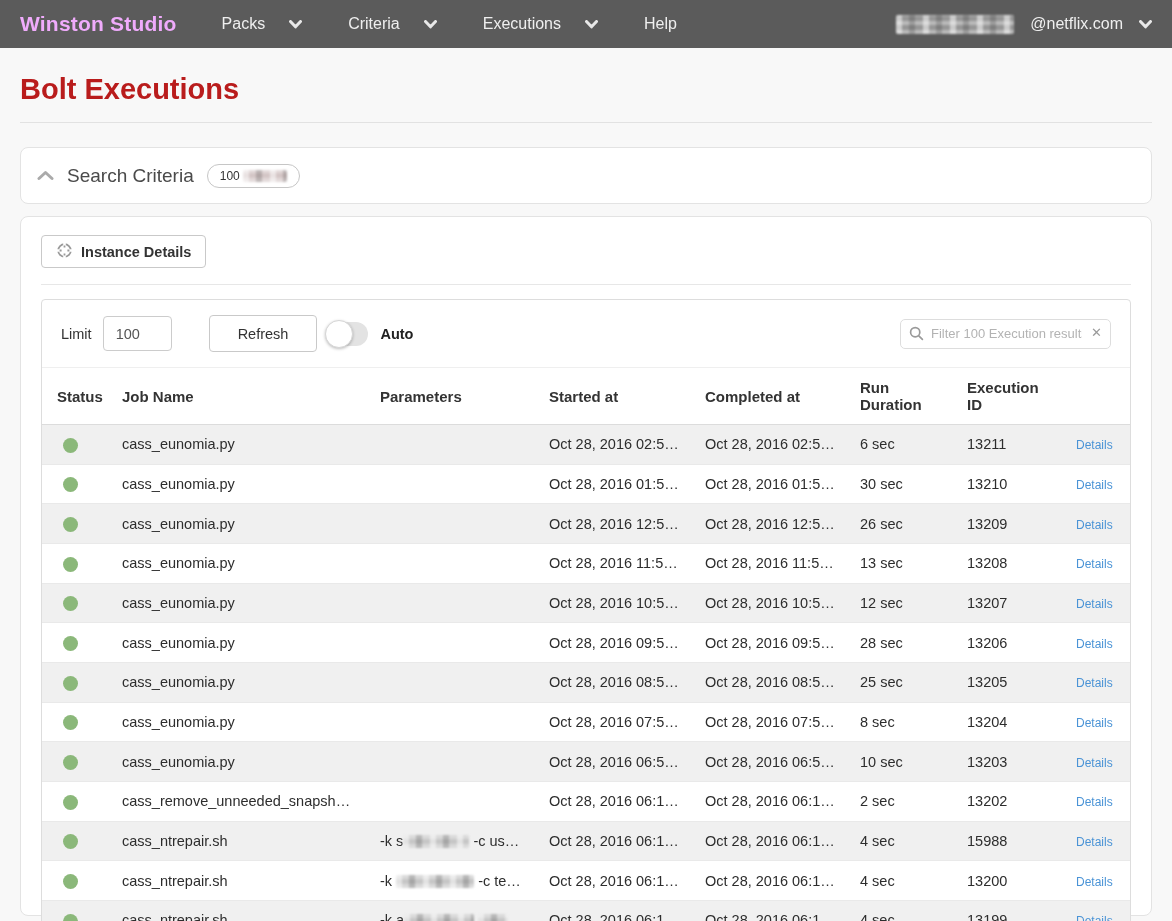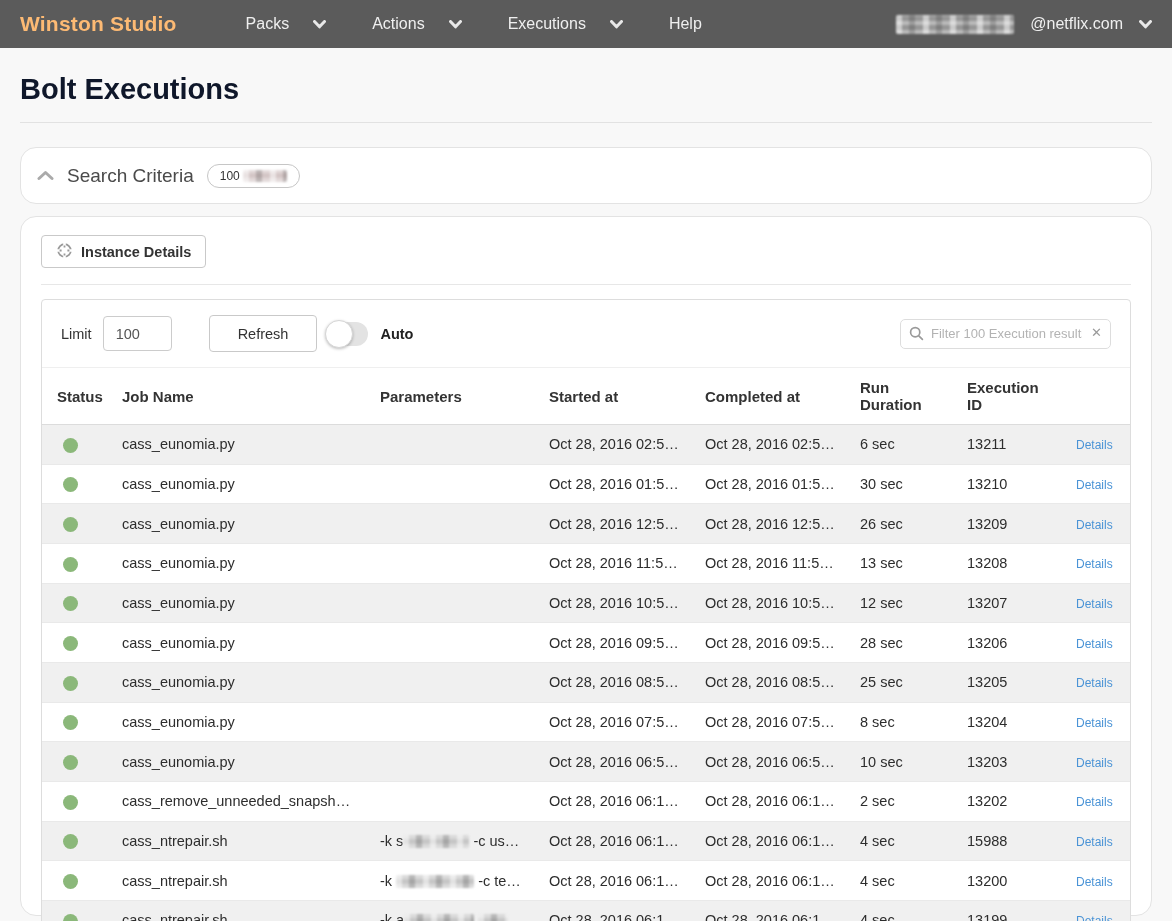--- a/index.html
+++ b/index.html
@@ -18,7 +18,7 @@
     padding: 0 20px;
     color: #f2f2f2;
   }
-  .brand { font-size: 21px; font-weight: 700; color: #fdba74; letter-spacing: .2px; margin-right: 69px; }
+  .brand { font-size: 21px; font-weight: 700; color: #f0abfc; letter-spacing: .2px; margin-right: 45px; }
   .nav-menu { display: flex; align-items: center; gap: 46px; }
   .nav-item { display: flex; align-items: center; gap: 24px; font-size: 16px; color: #efefef; cursor: pointer; }
   .caret { display: inline-block; }

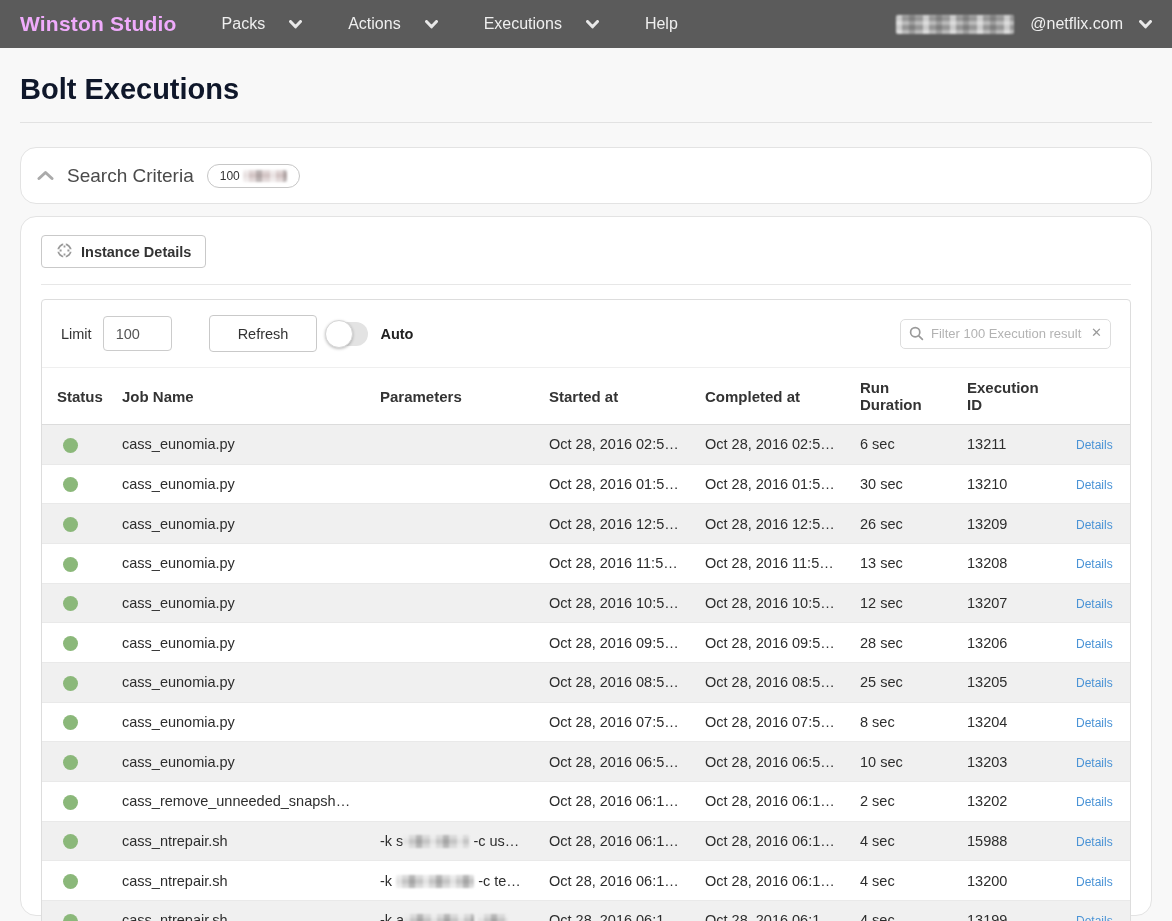--- a/index.html
+++ b/index.html
@@ -135,7 +135,7 @@
         </span>
     </div>
     <div class="nav-item">
-      <span>Actions</span>
+      <span>Criteria</span>
       <span class="caret">
           <svg width="13" height="9" viewBox="0 0 13 9">
             <path d="M1.5 1.5 L6.5 6.8 L11.5 1.5" fill="none" stroke="#e8e8e8" stroke-width="3" stroke-linecap="round" stroke-linejoin="round"></path>

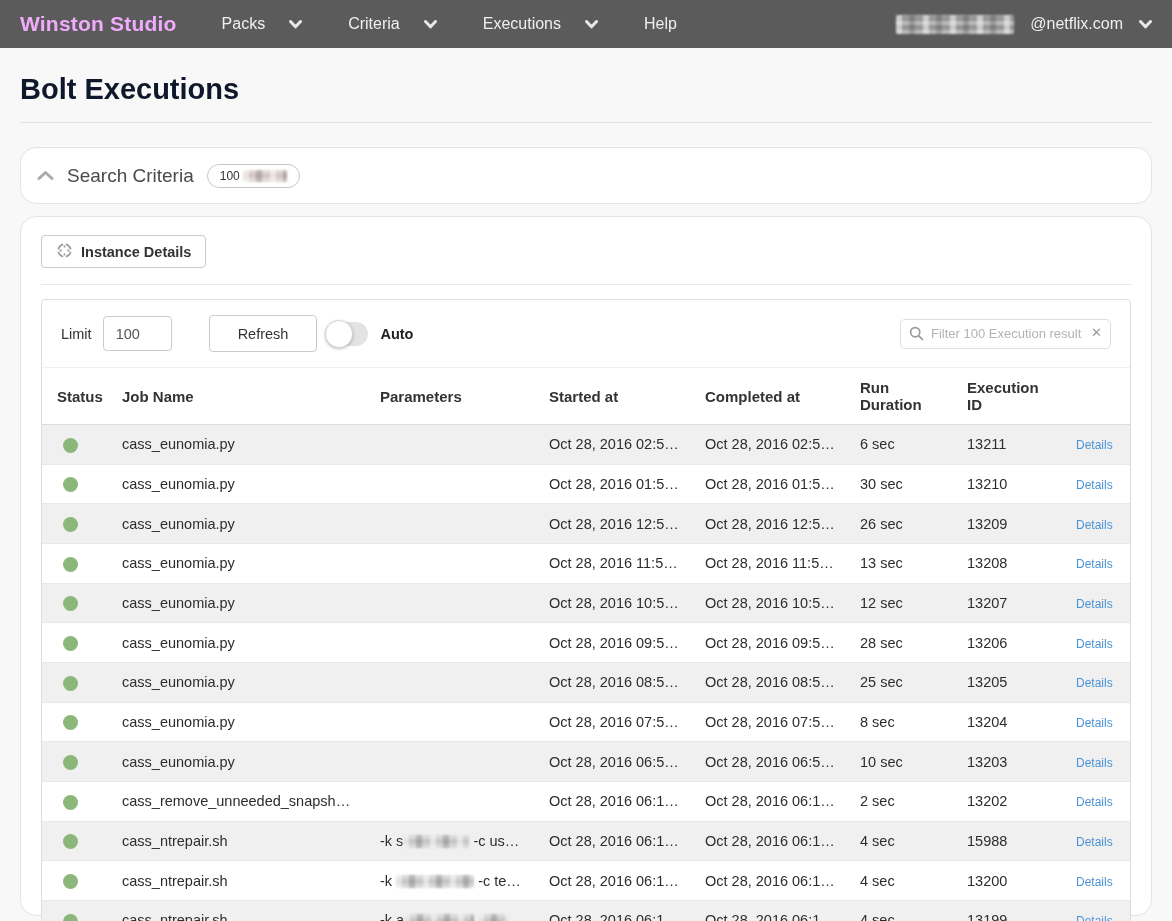--- a/index.html
+++ b/index.html
@@ -45,7 +45,7 @@
 
   
   .page { padding: 0 20px; }
-  .page-title { font-size: 29px; font-weight: 700; color: #0f172a; margin-top: 25px; }
+  .page-title { font-size: 29px; font-weight: 700; color: #b91c1c; margin-top: 25px; }
   .title-divider { border: none; border-top: 1px solid #e2e2e2; margin-top: 16px; }
 
   .card {

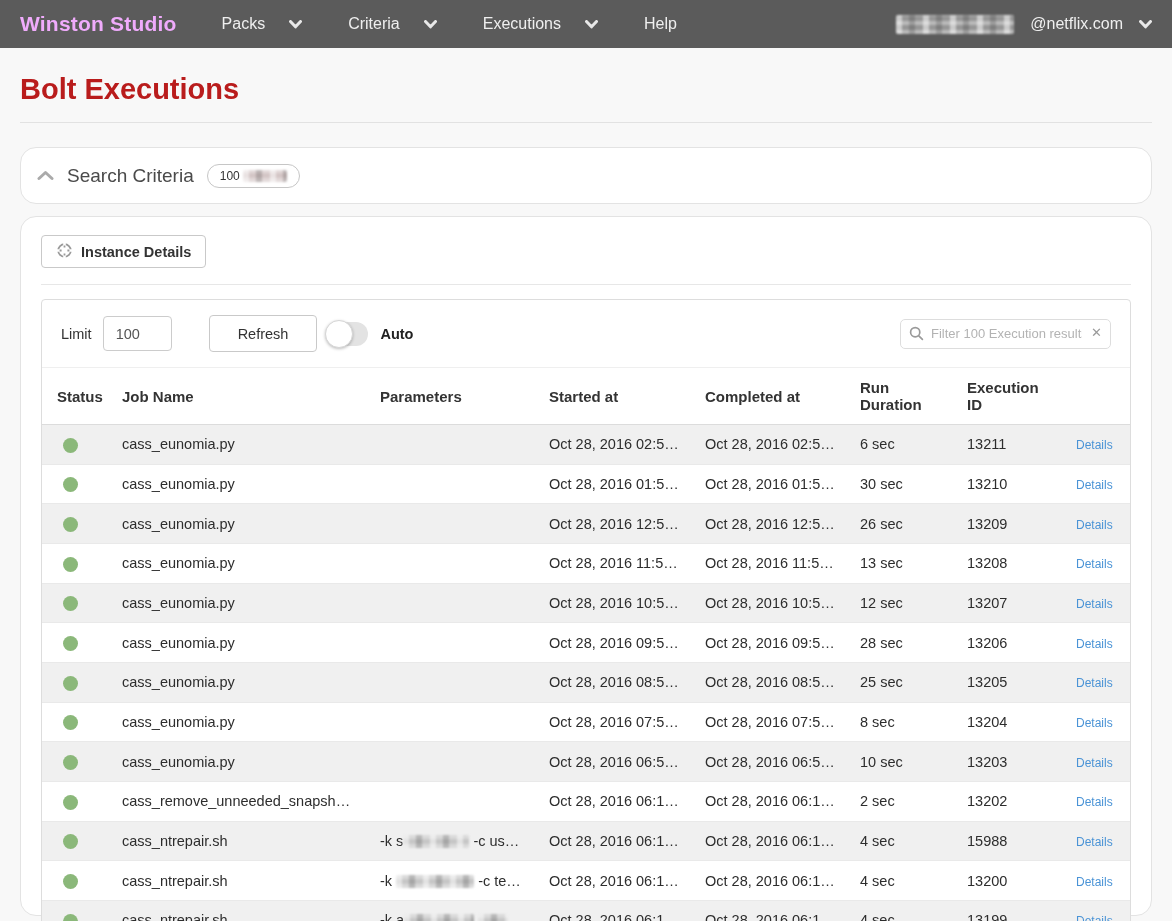--- a/index.html
+++ b/index.html
@@ -49,7 +49,7 @@
   .title-divider { border: none; border-top: 1px solid #e2e2e2; margin-top: 16px; }
 
   .card {
-    background: #fff; border: 1px solid #e3e3e3; border-radius: 16px;
+    background: #fff; border: 1px solid #e3e3e3; border-radius: 8px;
   }
 
   

